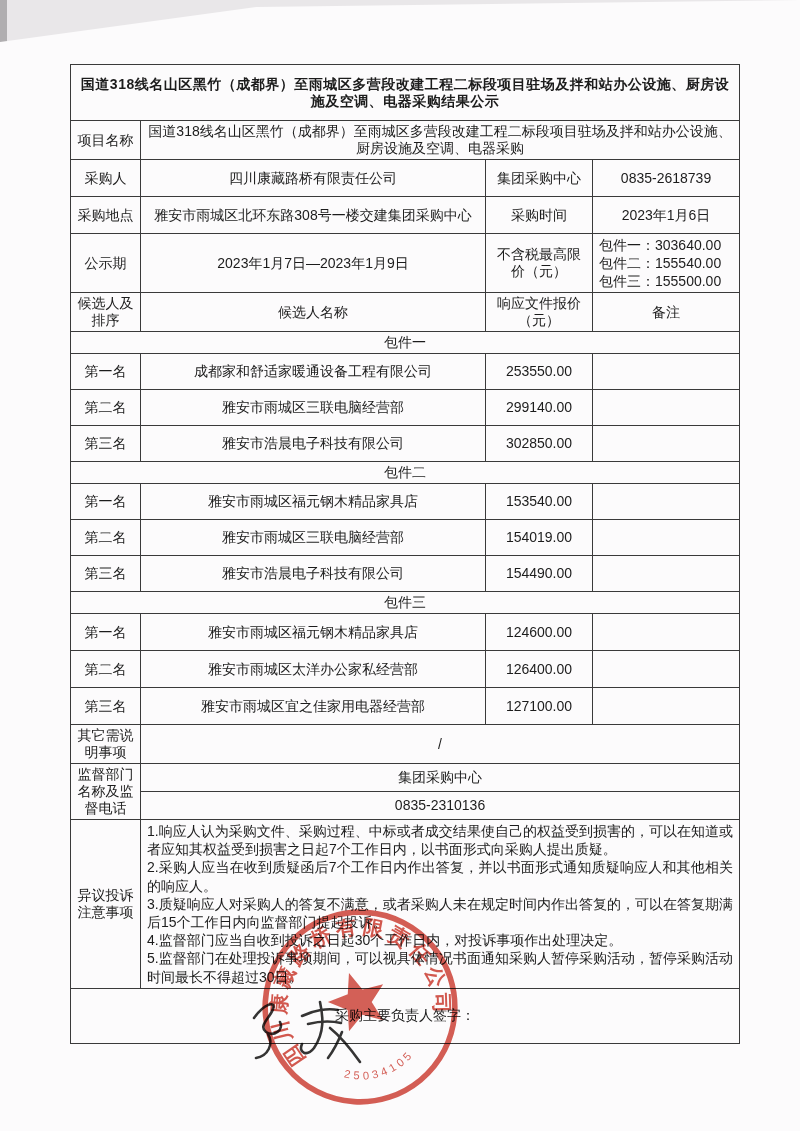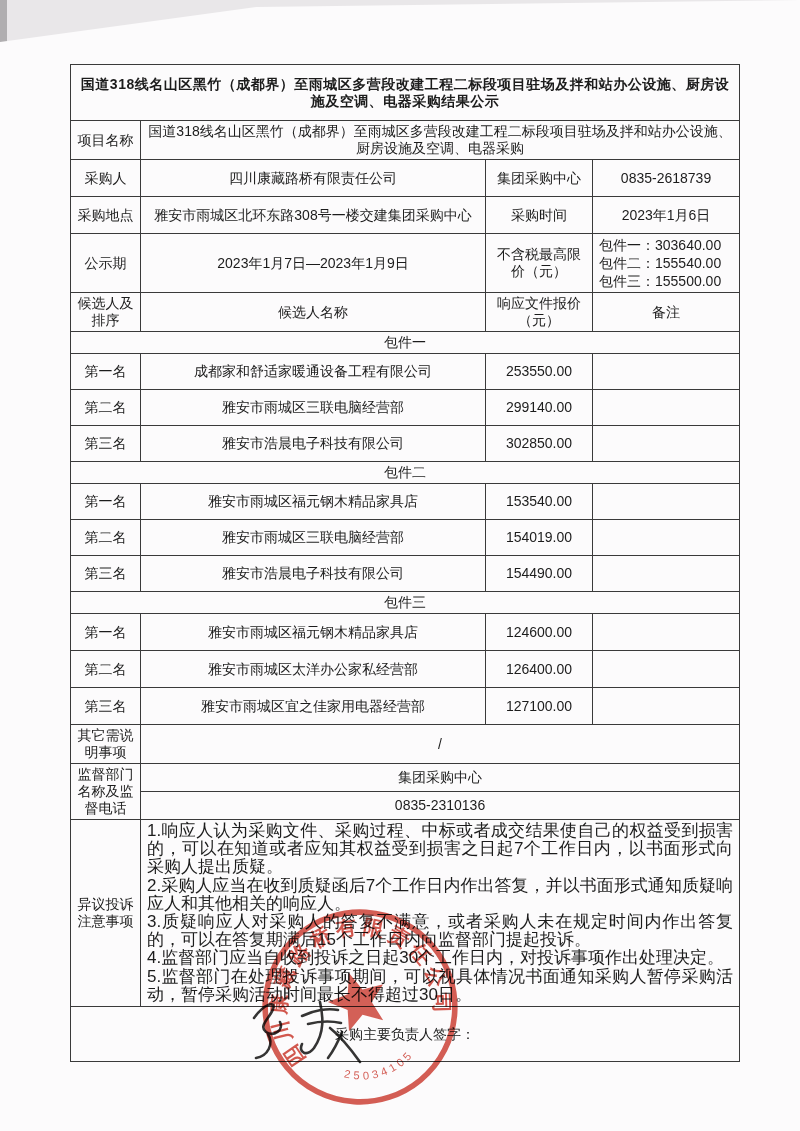--- a/index.html
+++ b/index.html
@@ -41,7 +41,7 @@
   td.prices-cell{padding:2px 2px 2px 8px;}
   .price-line{font-size:14px;line-height:18px;text-align:left;white-space:nowrap;}
   td.obj{padding:4px 8px;vertical-align:top;}
-  .obj-item{font-size:17px;line-height:18.2px;text-align:left;text-align:justify;}
+  .obj-item{font-size:14px;line-height:18.2px;text-align:left;text-align:justify;}
   td.sig-cell{text-align:left;vertical-align:middle;padding-left:6px;border-width:2px;}
   td.tight{padding:2px 1px;font-size:13.5px;}
   

